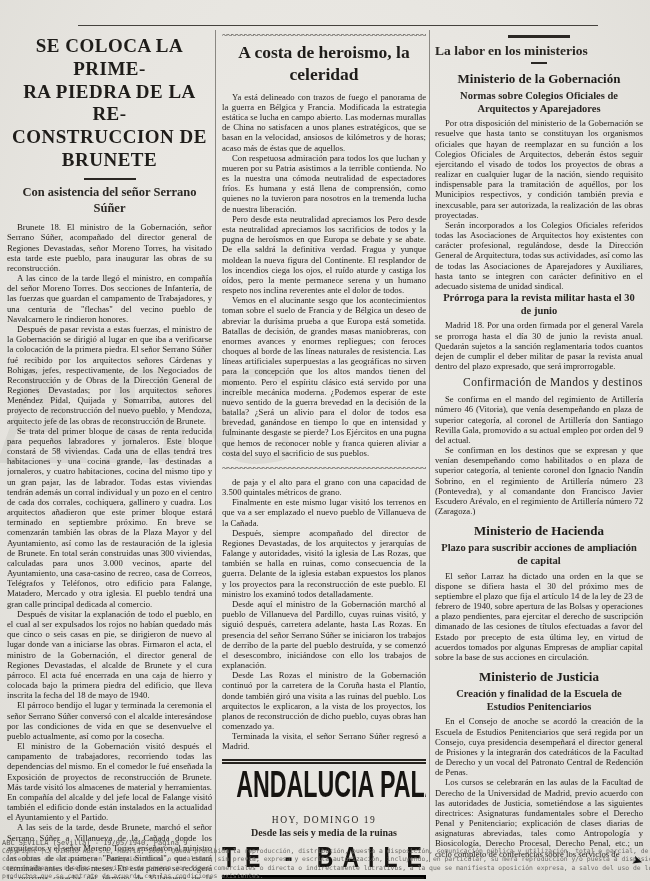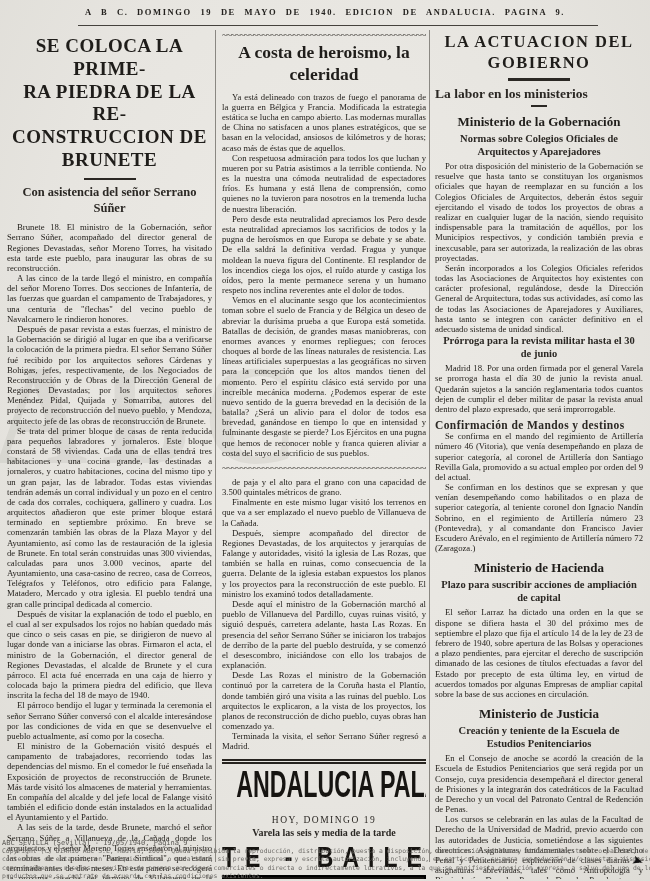--- a/index.html
+++ b/index.html
@@ -70,7 +70,6 @@
 
 <div class="page">
 
-  <div class="masthead">A B C.  DOMINGO 19 DE MAYO DE 1940. EDICION DE ANDALUCIA. PAGINA 9.</div>
   <div class="masthead-rule"></div>
 
   <div class="watermark">ABC</div>

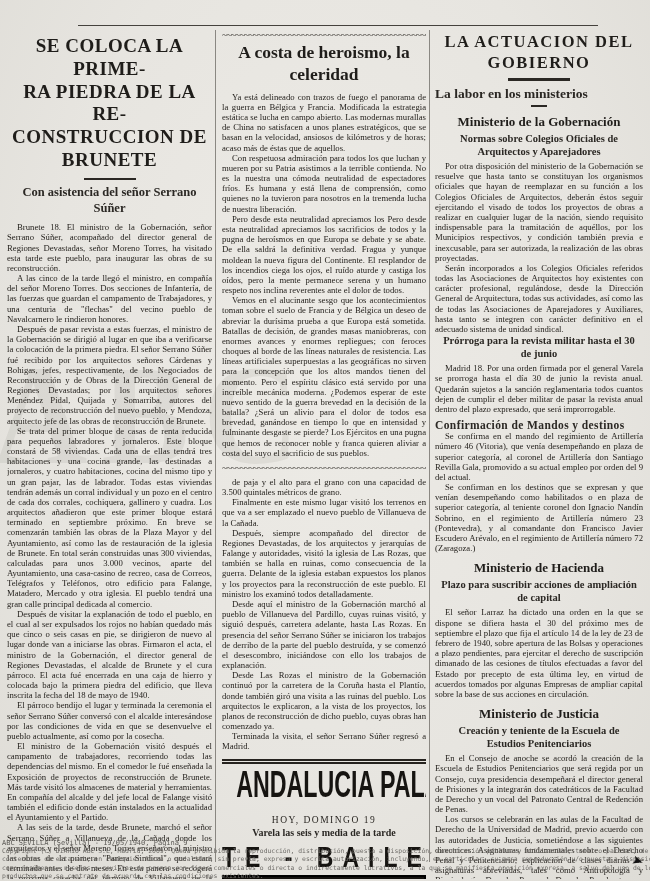--- a/index.html
+++ b/index.html
@@ -120,7 +120,6 @@
   </div>
 
   <div class="col right body">
-    <div class="right-head">LA ACTUACION DEL GOBIERNO</div>
     <div class="head-rule"></div>
     <div class="labor">La labor en los ministerios</div>
     <div class="dash-rule"></div>

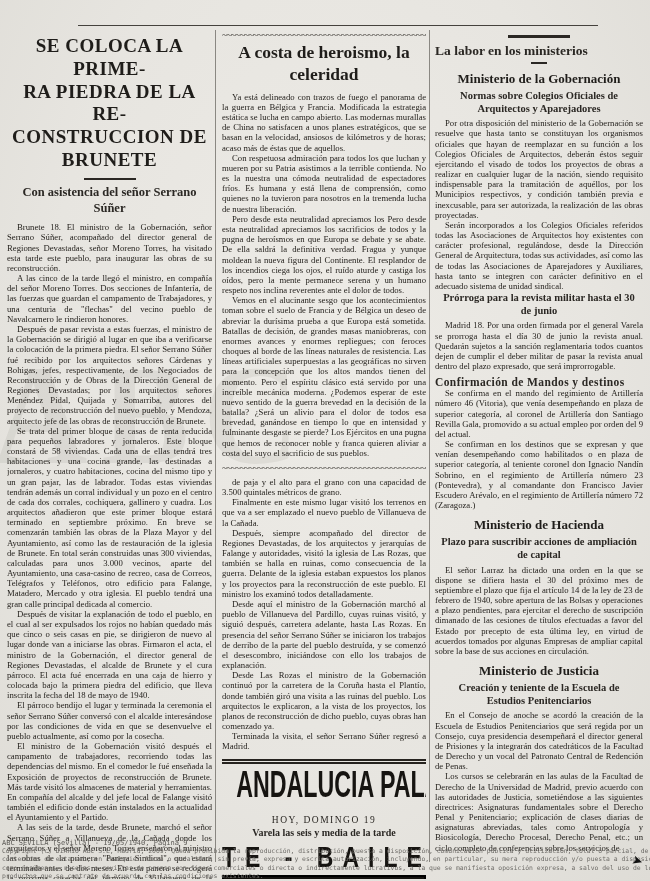--- a/index.html
+++ b/index.html
@@ -53,7 +53,7 @@
   .dash-rule{width:16px;height:2px;background:#2b2824;margin:3px auto 6px;}
   .ministry{font-size:13px;font-weight:600;text-align:center;margin:7px 0 2px;color:#1f1d1a;}
   .min-sub{font-size:10.5px;font-weight:bold;text-align:center;line-height:1.25;margin:0 4px 3px;}
-  .sub2{font-size:11.5px;font-weight:700;text-align:left;letter-spacing:.4px;margin:5px 0 0;}
+  .sub2{font-size:11.5px;font-weight:400;text-align:right;letter-spacing:.4px;margin:5px 0 6px;}
   
   .watermark{position:absolute;top:338px;left:-8px;font-size:132px;font-weight:bold;
     letter-spacing:14px;color:rgba(55,50,45,.07);transform:scaleY(1.08);pointer-events:none;}

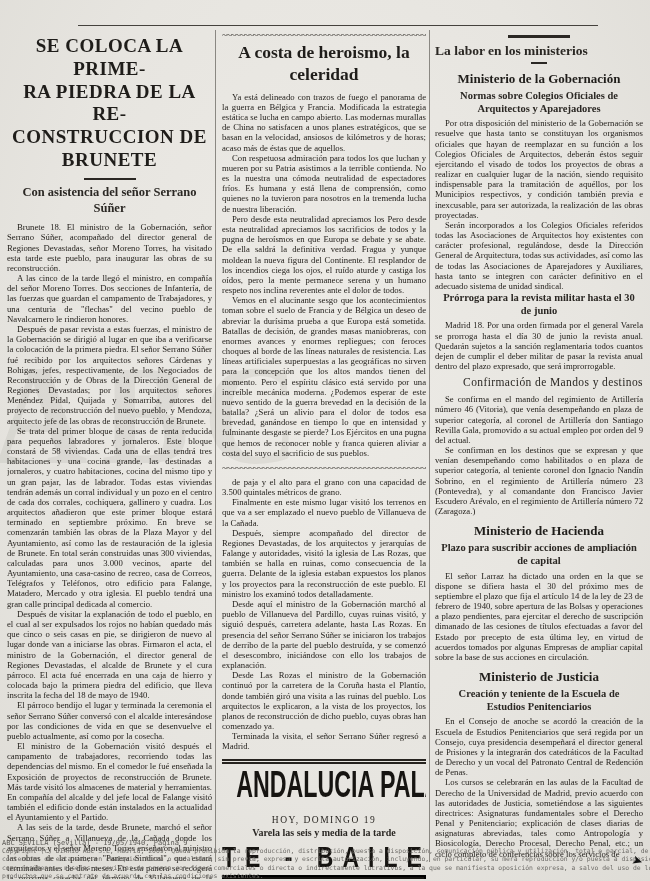--- a/index.html
+++ b/index.html
@@ -141,7 +141,7 @@
     <p>El señor Larraz ha dictado una orden en la que se dispone se difiera hasta el 30 del próximo mes de septiembre el plazo que fija el artículo 14 de la ley de 23 de febrero de 1940, sobre apertura de las Bolsas y operaciones a plazo pendientes, para ejercitar el derecho de suscripción dimanado de las cesiones de títulos efectuadas a favor del Estado por precepto de esta última ley, en virtud de acuerdos tomados por algunas Empresas de ampliar capital sobre la base de sus acciones en circulación.</p>
 
     <div class="ministry">Ministerio de Justicia</div>
-    <div class="min-sub">Creación y teniente de la Escuela de Estudios Penitenciarios</div>
+    <div class="min-sub">Creación y finalidad de la Escuela de Estudios Penitenciarios</div>
     <p>En el Consejo de anoche se acordó la creación de la Escuela de Estudios Penitenciarios que será regida por un Consejo, cuya presidencia desempeñará el director general de Prisiones y la integrarán dos catedráticos de la Facultad de Derecho y un vocal del Patronato Central de Redención de Penas.</p>
     <p>Los cursos se celebrarán en las aulas de la Facultad de Derecho de la Universidad de Madrid, previo acuerdo con las autoridades de Justicia, sometiéndose a las siguientes directrices: Asignaturas fundamentales sobre el Derecho Penal y Penitenciario; explicación de clases diarias de asignaturas abreviadas, tales como Antropología y Biosicología, Derecho Procesal, Derecho Penal, etc.; un ciclo completo de conferencias sobre los servicios de</p>
   </div>

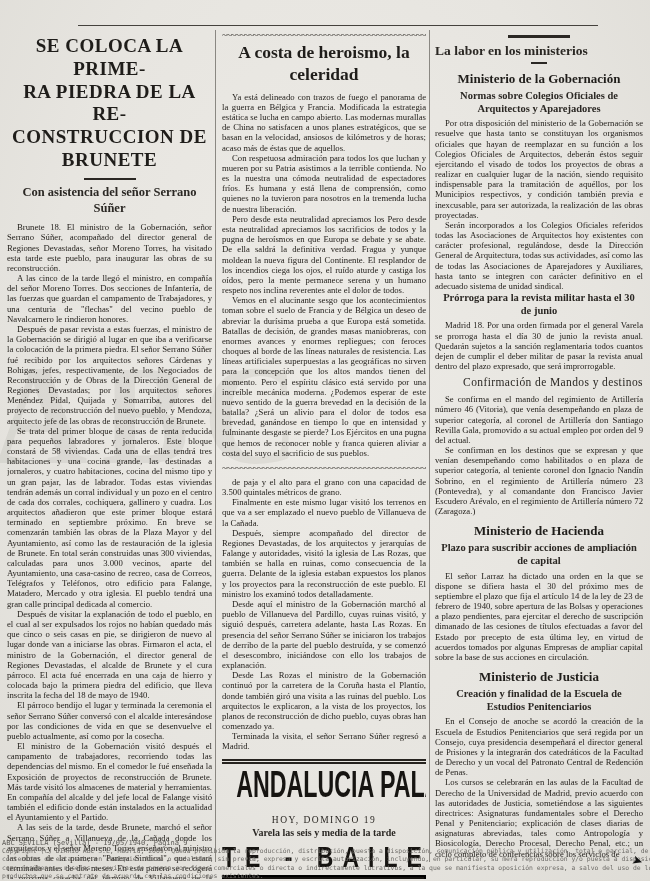--- a/index.html
+++ b/index.html
@@ -111,7 +111,7 @@
     <div class="double-rule"></div>
     <div class="ad-venue">ANDALUCIA PALACE</div>
     <div class="ad-line1">HOY, DOMINGO 19</div>
-    <div class="ad-line2">Varela las seis y media de la tarde</div>
+    <div class="ad-line2">Desde las seis y media de la ruinas</div>
     <div class="ad-event">TE - BAILE</div>
     <div class="crema">
       <div class="l1">PECAS - MANCHAS - ESPINILLAS</div>

